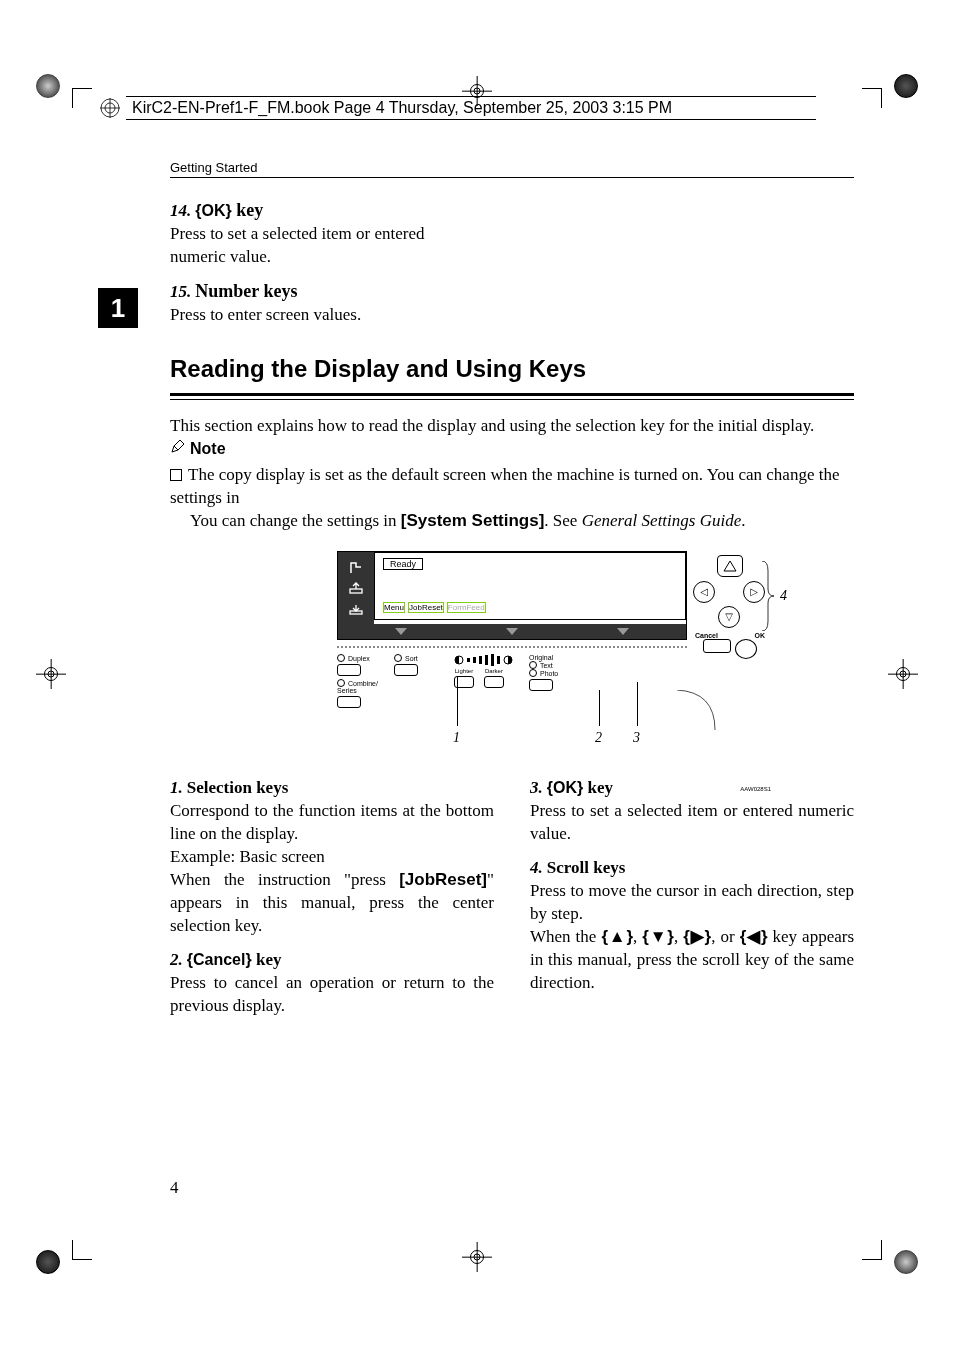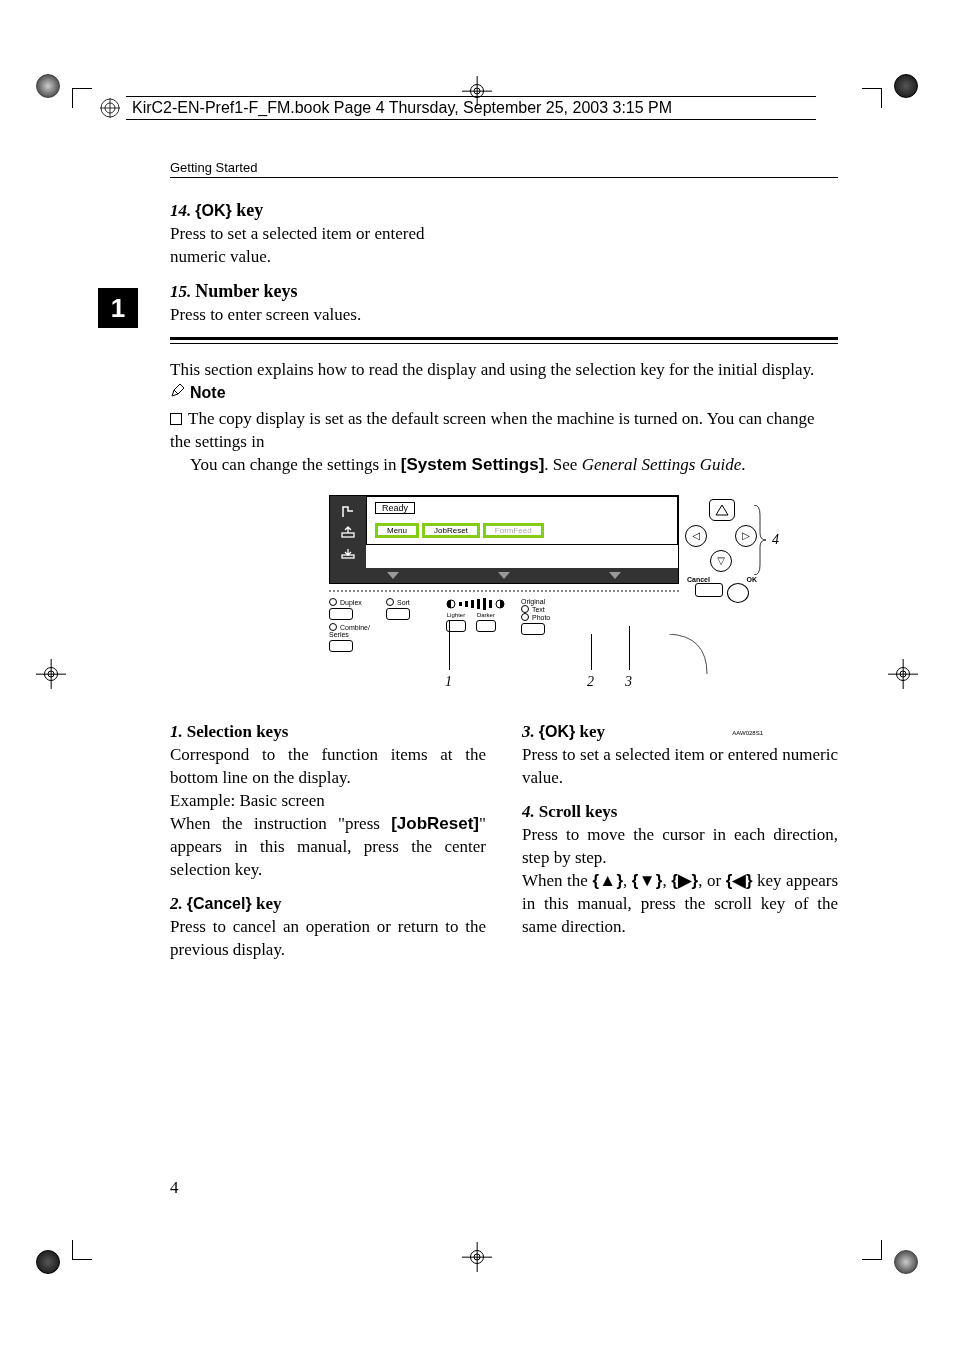--- a/index.html
+++ b/index.html
@@ -44,7 +44,7 @@
   .doc-path { font-family: Arial, sans-serif; font-size: 16px; color:#000; }
 
   
-  .page { position:absolute; top: 160px; left: 170px; right: 116px; }
+  .page { position:absolute; top: 160px; left: 170px; right: 100px; }
   .section-header { font-family: Arial, sans-serif; font-size: 13px; }
   .header-rule { height: 0.7px; background:#000; margin-top: 2px; }
 

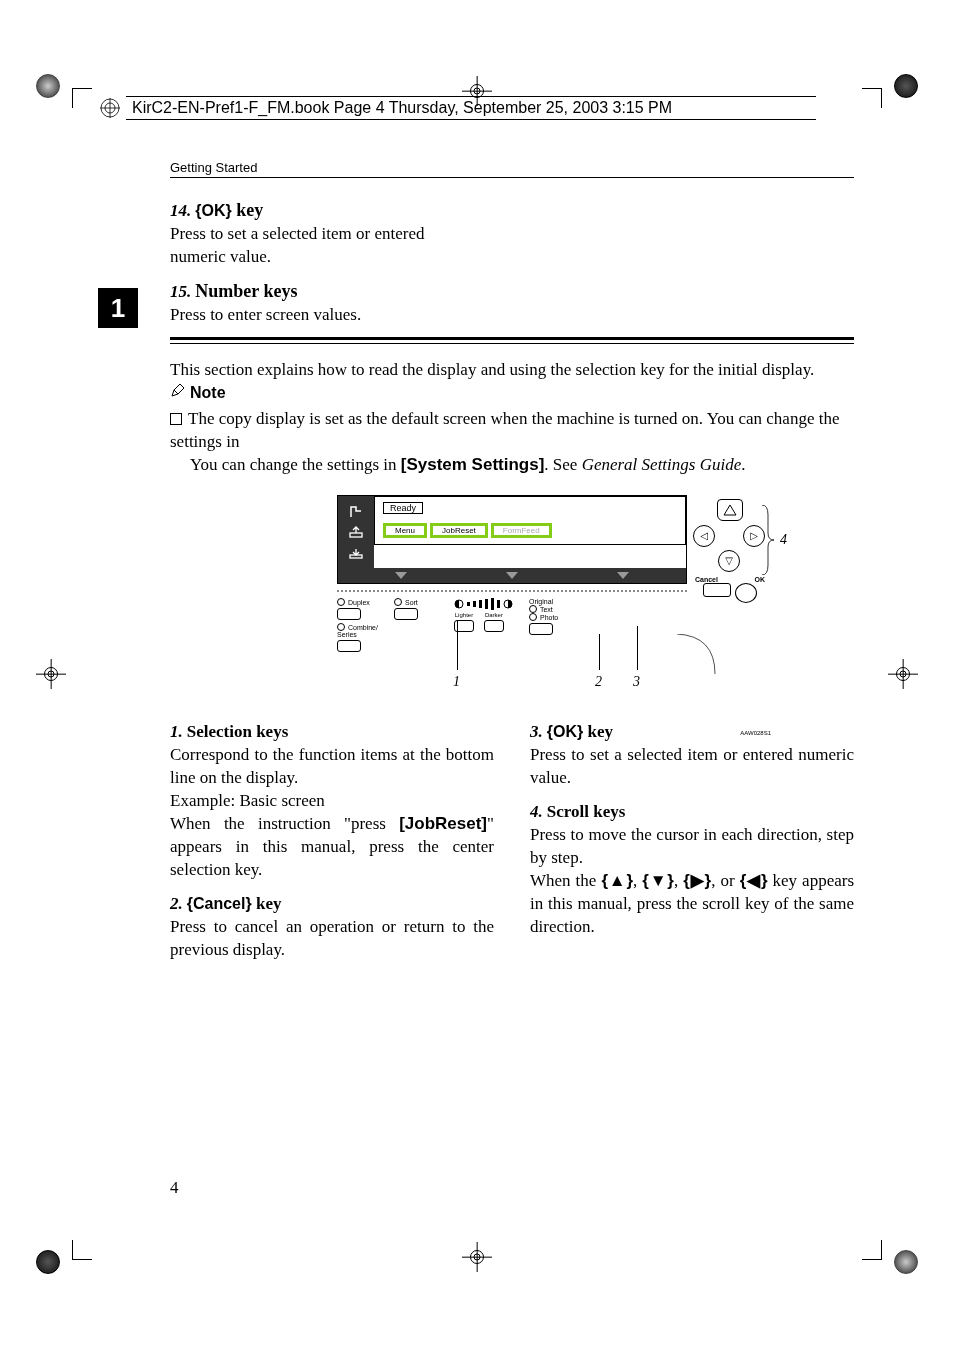--- a/index.html
+++ b/index.html
@@ -175,6 +175,7 @@
     <div class="body">Press to enter screen values.</div>
   </div>
 
+  <div class="h2">Reading the Display and Using Keys</div>
   <div class="h2-rule-top"></div>
   <div class="h2-rule-bot"></div>
 

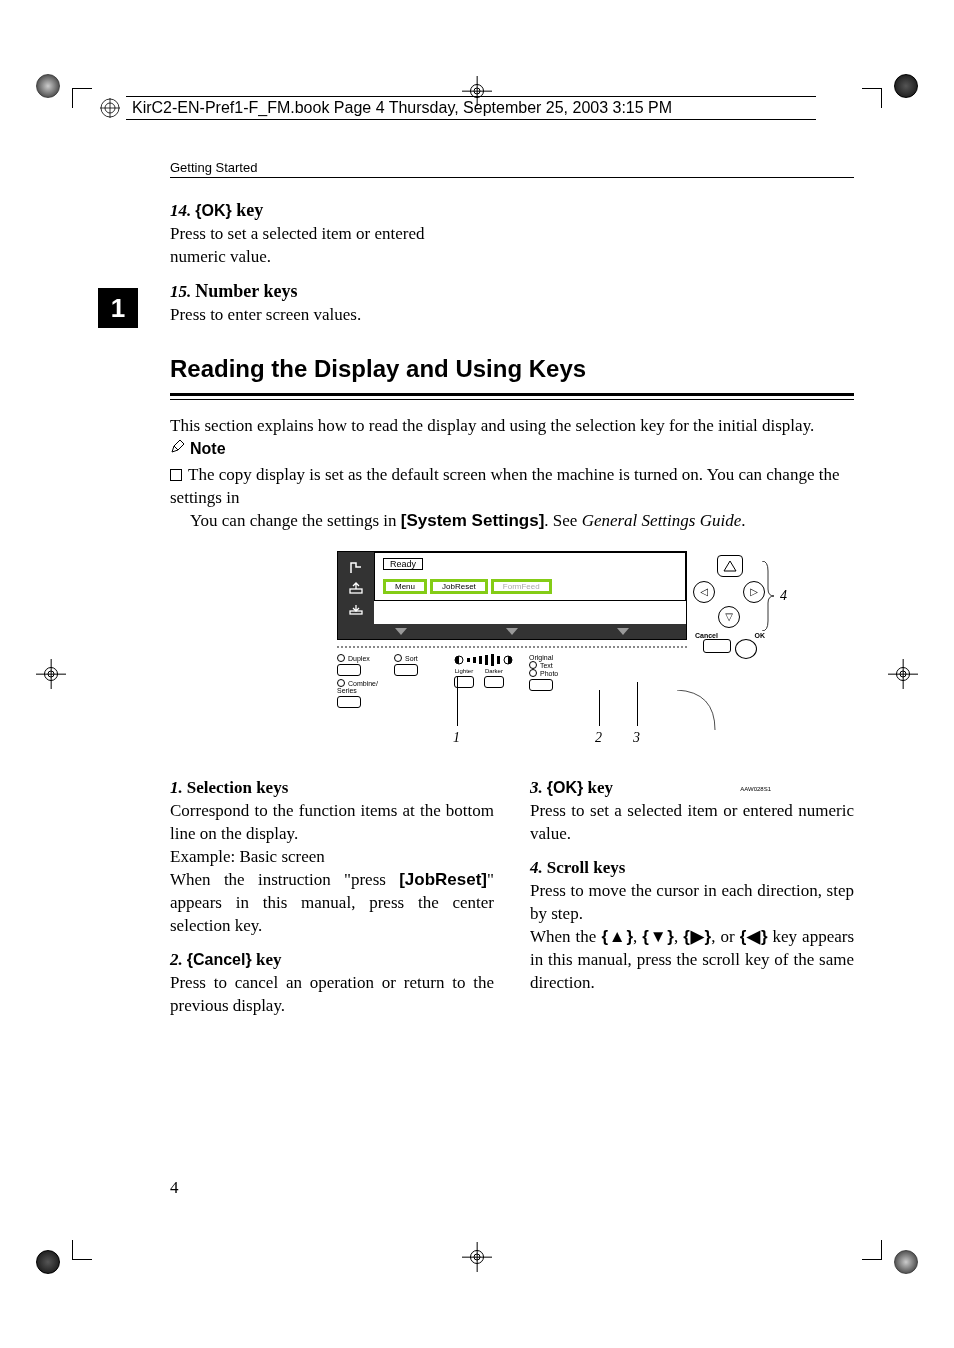--- a/index.html
+++ b/index.html
@@ -72,7 +72,7 @@
   .lcd-area { display:flex; }
   .icon-col { width:36px; background:#333; padding:8px 0; display:flex; flex-direction:column; align-items:center; gap:7px; }
   .icon-col .ic { width:16px; height:14px; }
-  .lcd { flex:1; background:#fff; border:1px solid #000; height:49px; position:relative; }
+  .lcd { flex:1; background:#fff; border:1px solid #000; height:68px; position:relative; }
   .lcd .ready { position:absolute; top:5px; left:8px; border:1px solid #000; font-family: Arial, sans-serif; font-size:9px; padding:0 6px; background:#fff;}
   .lcd-btns { position:absolute; bottom:6px; left:8px; display:flex; gap:3px; }
   .lcd-btns .b { border:3px solid #84cc16; font-family: Arial, sans-serif; font-size:8px; padding:0 9px; background:#fff;}

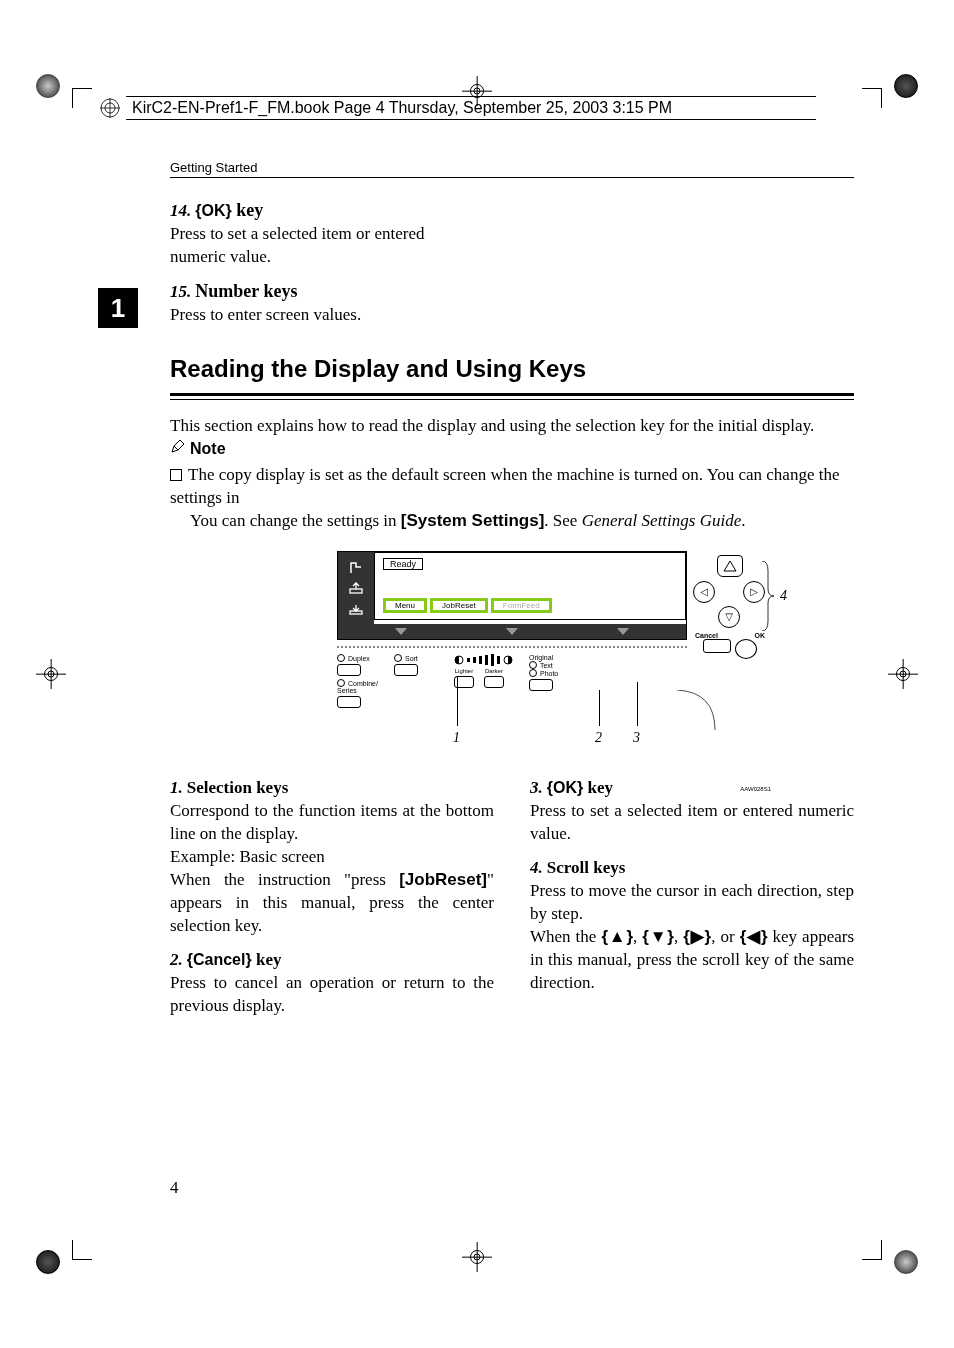--- a/index.html
+++ b/index.html
@@ -75,7 +75,7 @@
   .lcd { flex:1; background:#fff; border:1px solid #000; height:68px; position:relative; }
   .lcd .ready { position:absolute; top:5px; left:8px; border:1px solid #000; font-family: Arial, sans-serif; font-size:9px; padding:0 6px; background:#fff;}
   .lcd-btns { position:absolute; bottom:6px; left:8px; display:flex; gap:3px; }
-  .lcd-btns .b { border:3px solid #84cc16; font-family: Arial, sans-serif; font-size:8px; padding:0 9px; background:#fff;}
+  .lcd-btns .b { border:1px solid #84cc16; font-family: Arial, sans-serif; font-size:8px; padding:0 0; background:#fff;}
   .lcd-btns .b.dim { color:#aaa; }
   .soft-row { display:flex; justify-content:space-around; padding: 4px 8px; background:#333; }
   .soft-row .tri { width:0; height:0; border-left:6px solid transparent; border-right:6px solid transparent; border-top:7px solid #999; }

